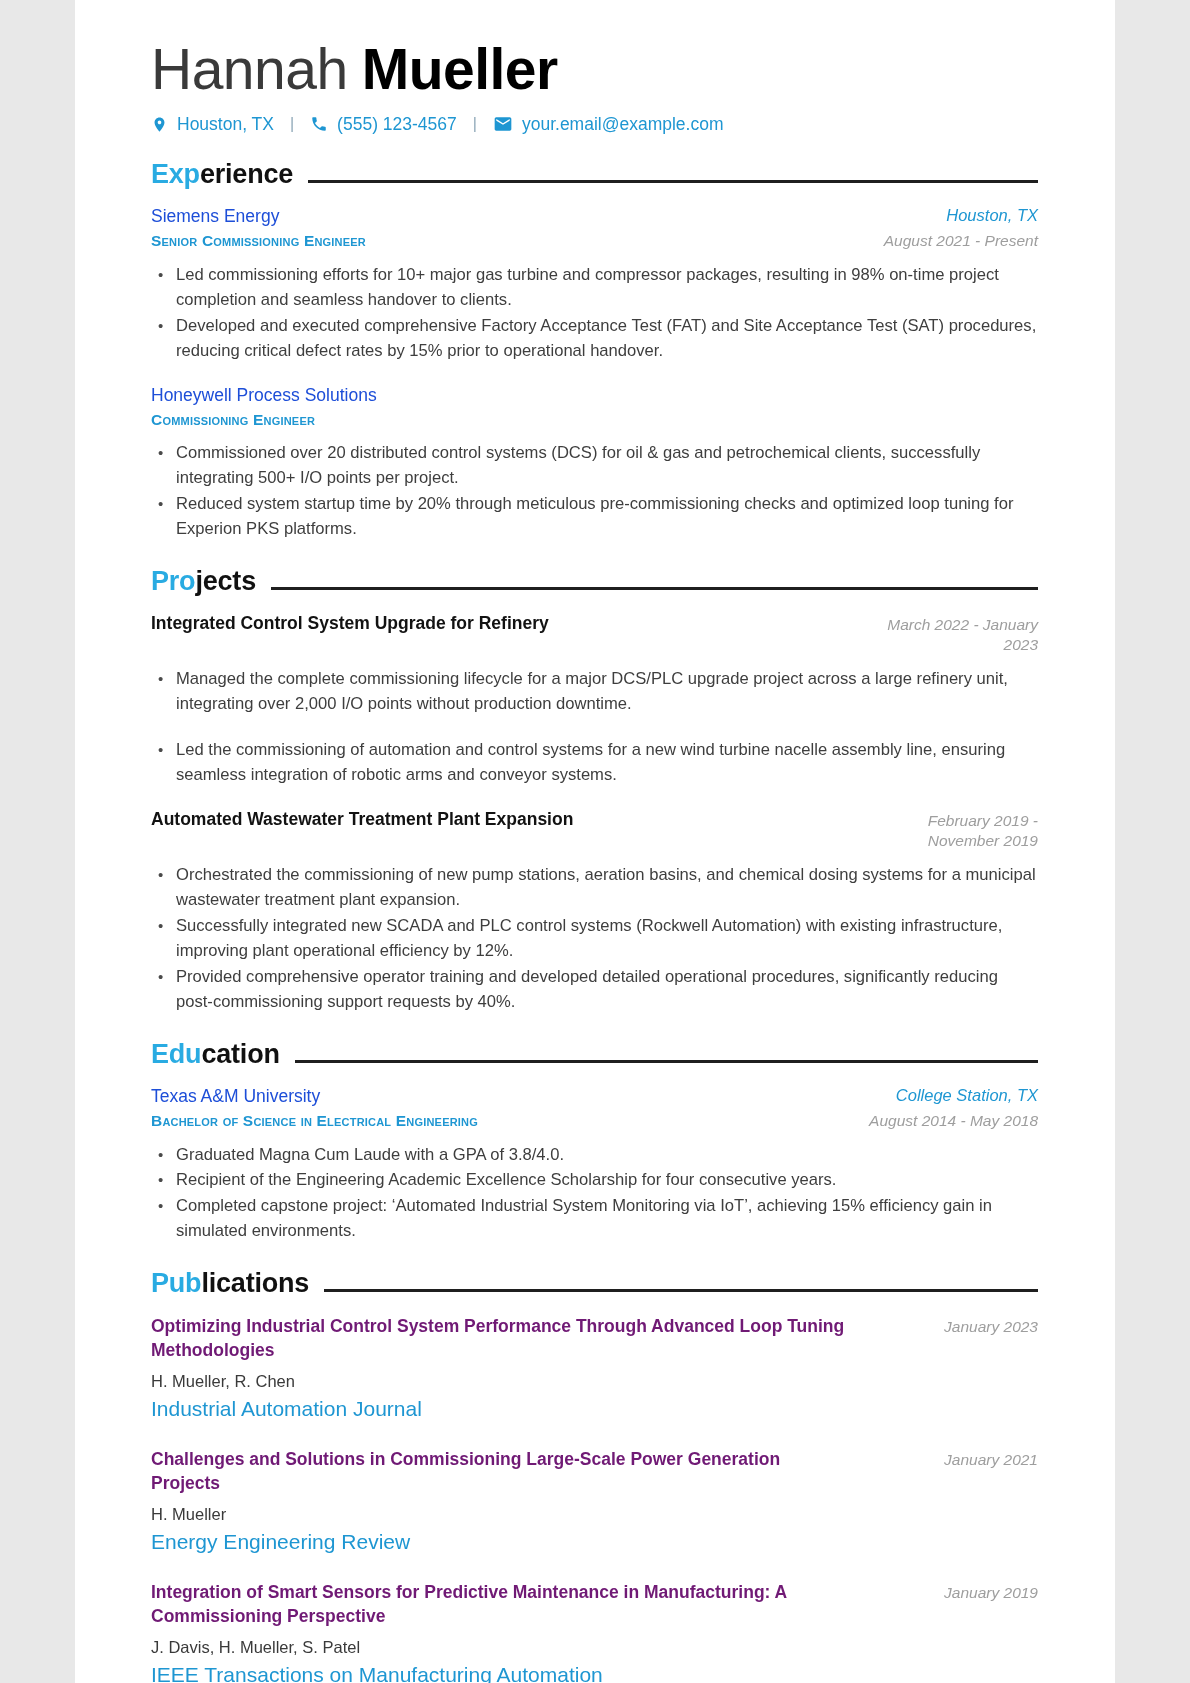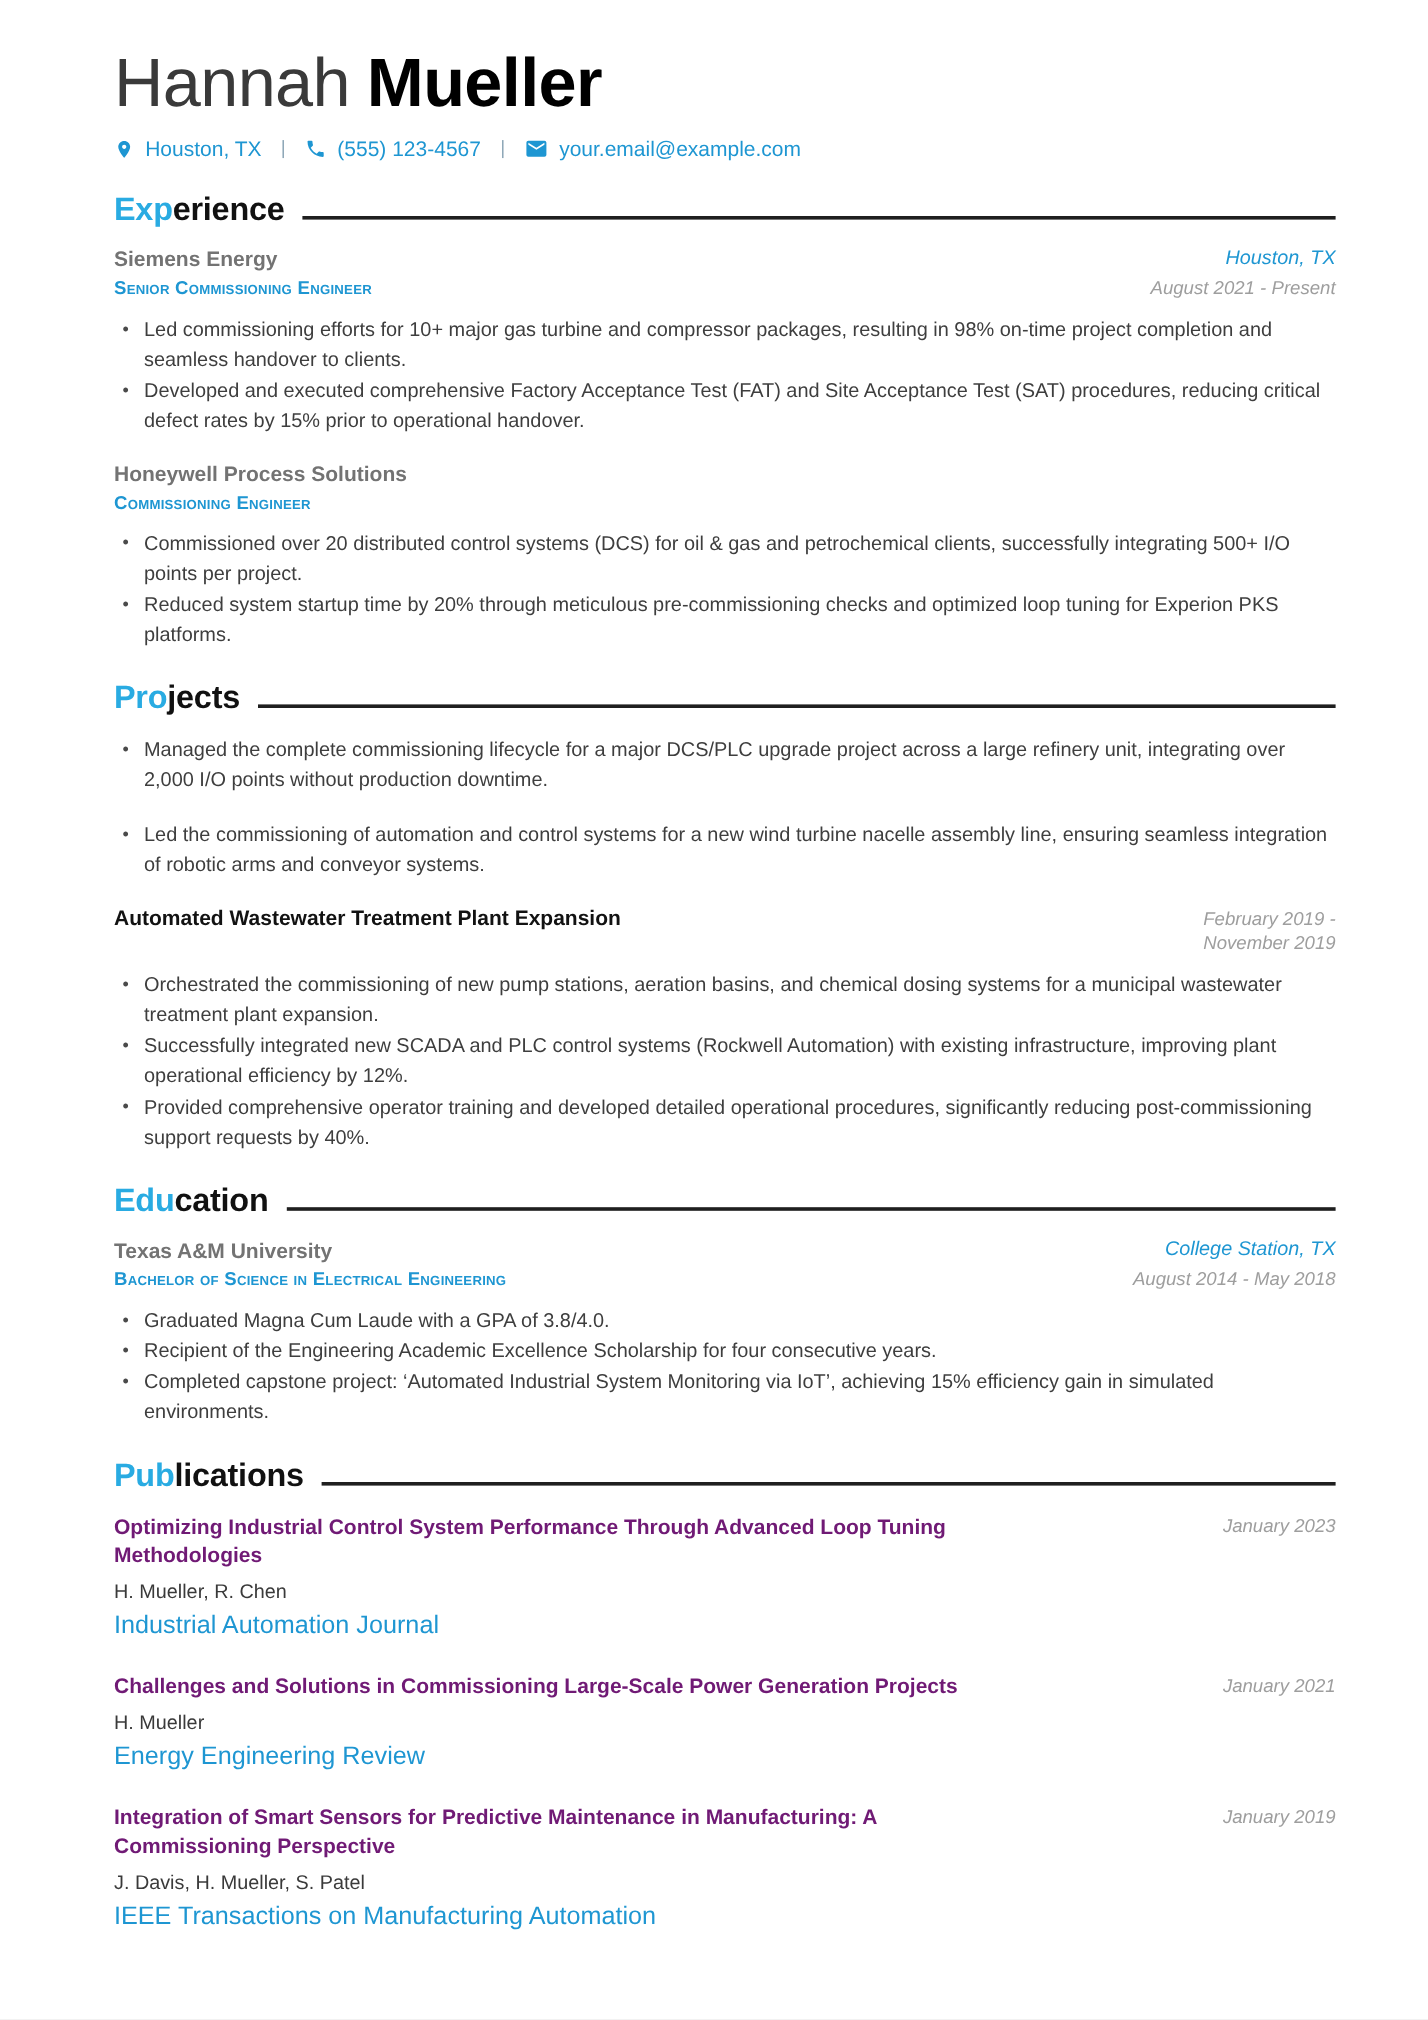--- a/index.html
+++ b/index.html
@@ -11,8 +11,8 @@
   }
   html,body{margin:0;padding:0;background:#e8e8e8;}
   .page{
-    width:1190px;height:1683px;background:#ffffff;margin:0 auto;
-    box-sizing:border-box;padding:38px 77px 0 95px;overflow:hidden;
+    width:1040px;height:1683px;background:#ffffff;margin:0 auto;
+    box-sizing:border-box;padding:38px 77px 0 76px;overflow:hidden;
     font-family:"Liberation Sans","DejaVu Sans",sans-serif;color:var(--text-dark,#3E3E3E);
   }
   

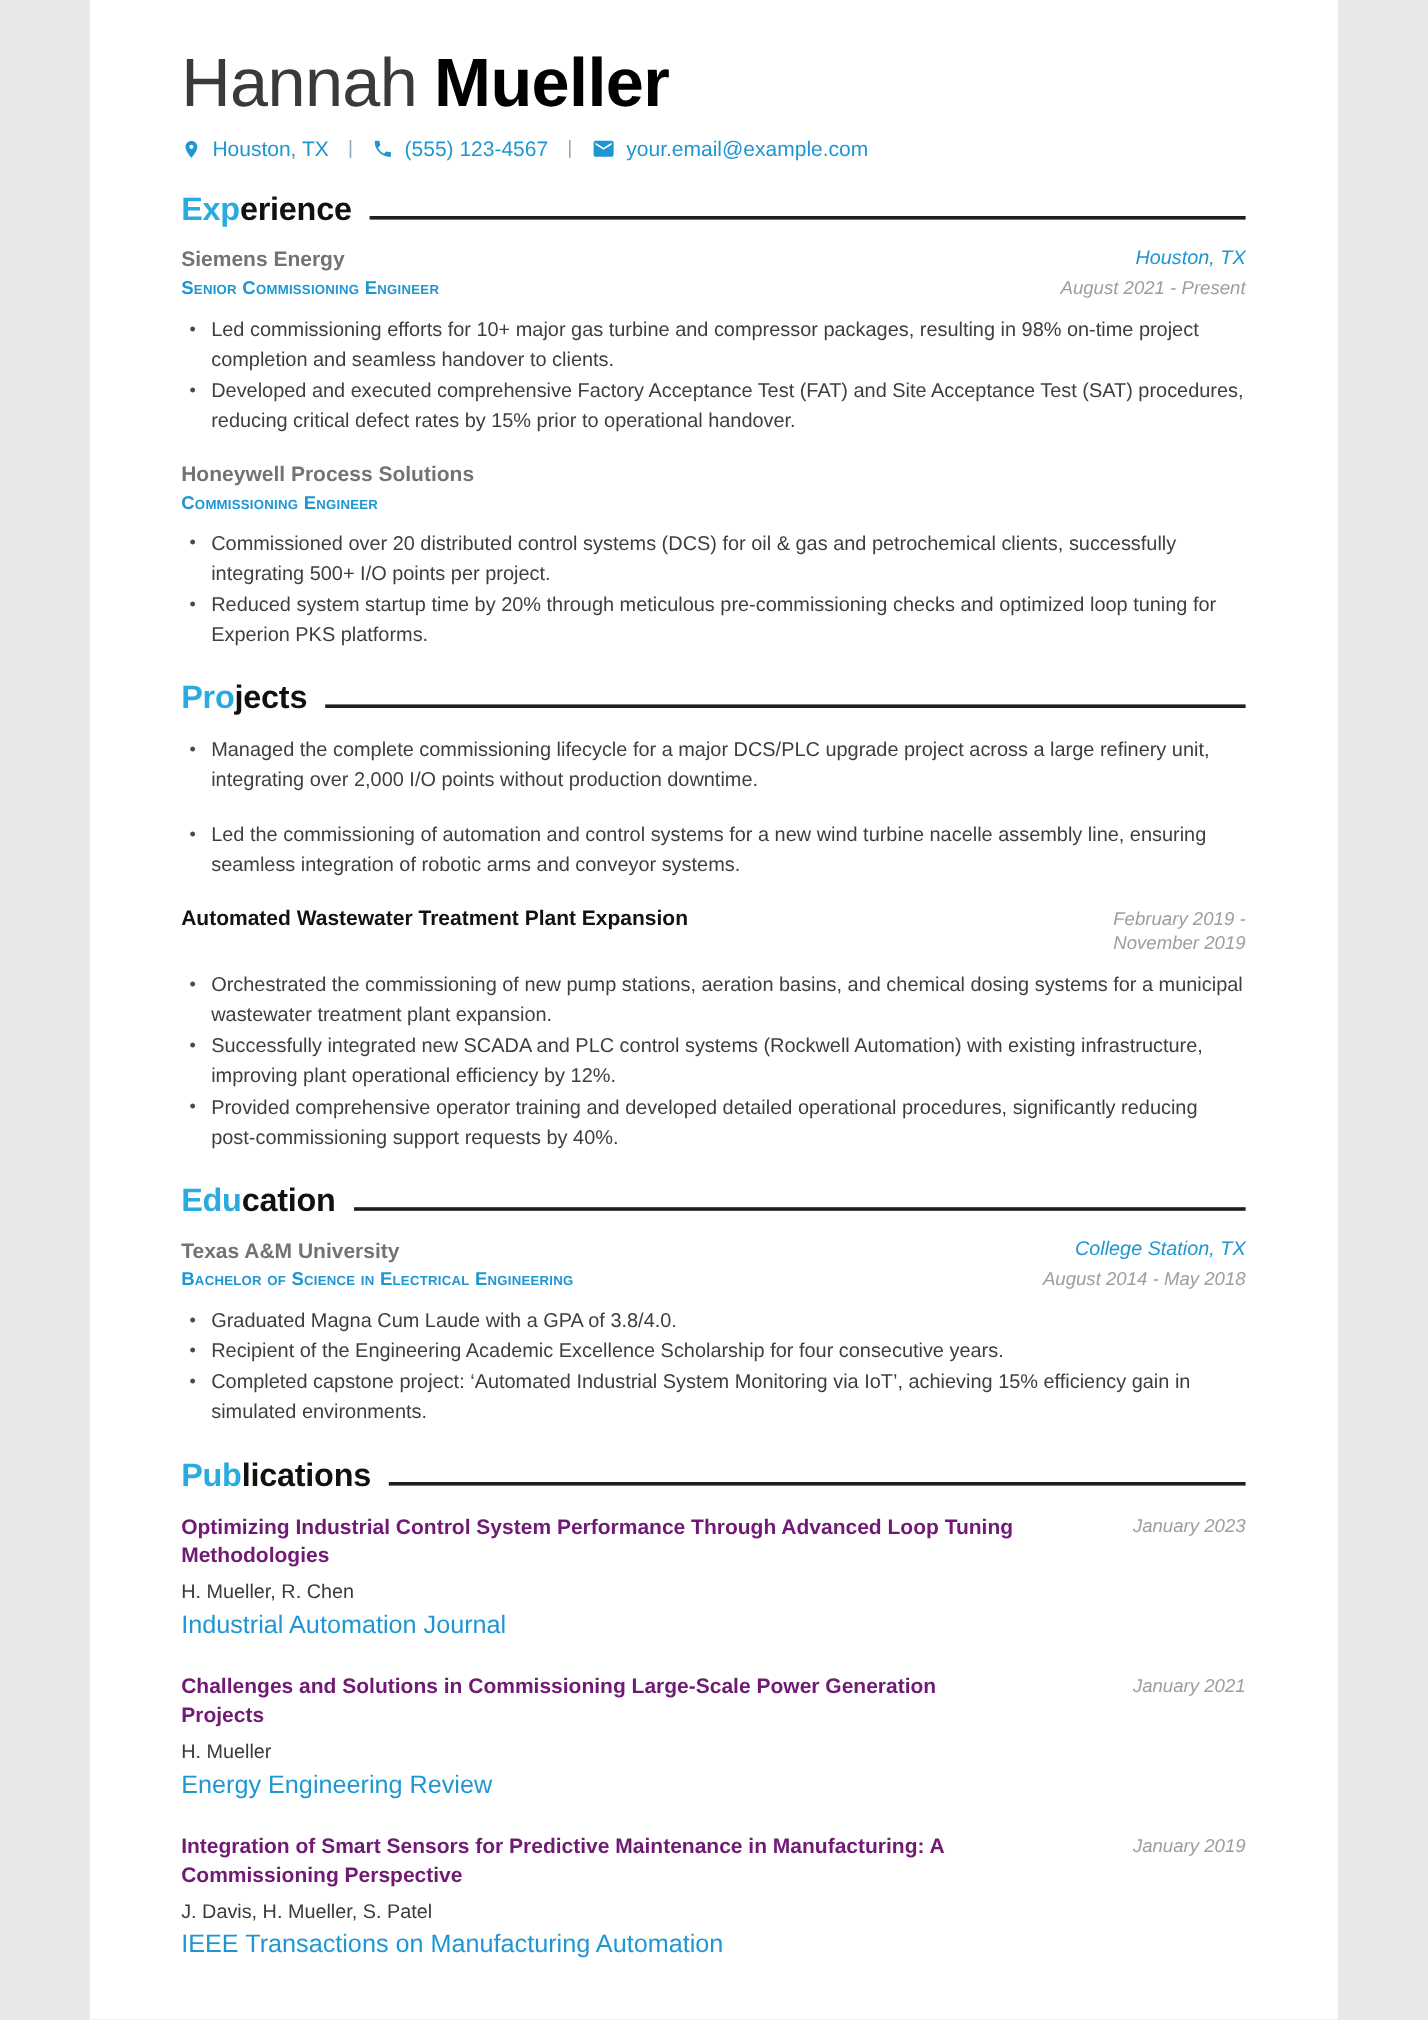--- a/index.html
+++ b/index.html
@@ -34,7 +34,7 @@
   .entry + .entry{margin-top:20px;}
   .entry-row{display:flex;justify-content:space-between;}
   .entry-main{flex:1;min-width:0;}
-  .company{font-size:17.5px;font-weight:700;color:#737373;line-height:22px;}
+  .company{font-size:17.5px;font-weight:400;color:#1d4ed8;line-height:22px;}
   .role{font-size:15.5px;font-weight:700;color:var(--accent-blue,#1E96D2);font-variant:small-caps;letter-spacing:.2px;margin-top:5px;line-height:18px;}
   .entry-meta{width:200px;flex:0 0 auto;text-align:right;}
   .meta-loc{font-size:16.5px;font-style:italic;color:var(--accent-blue,#1E96D2);line-height:21px;}

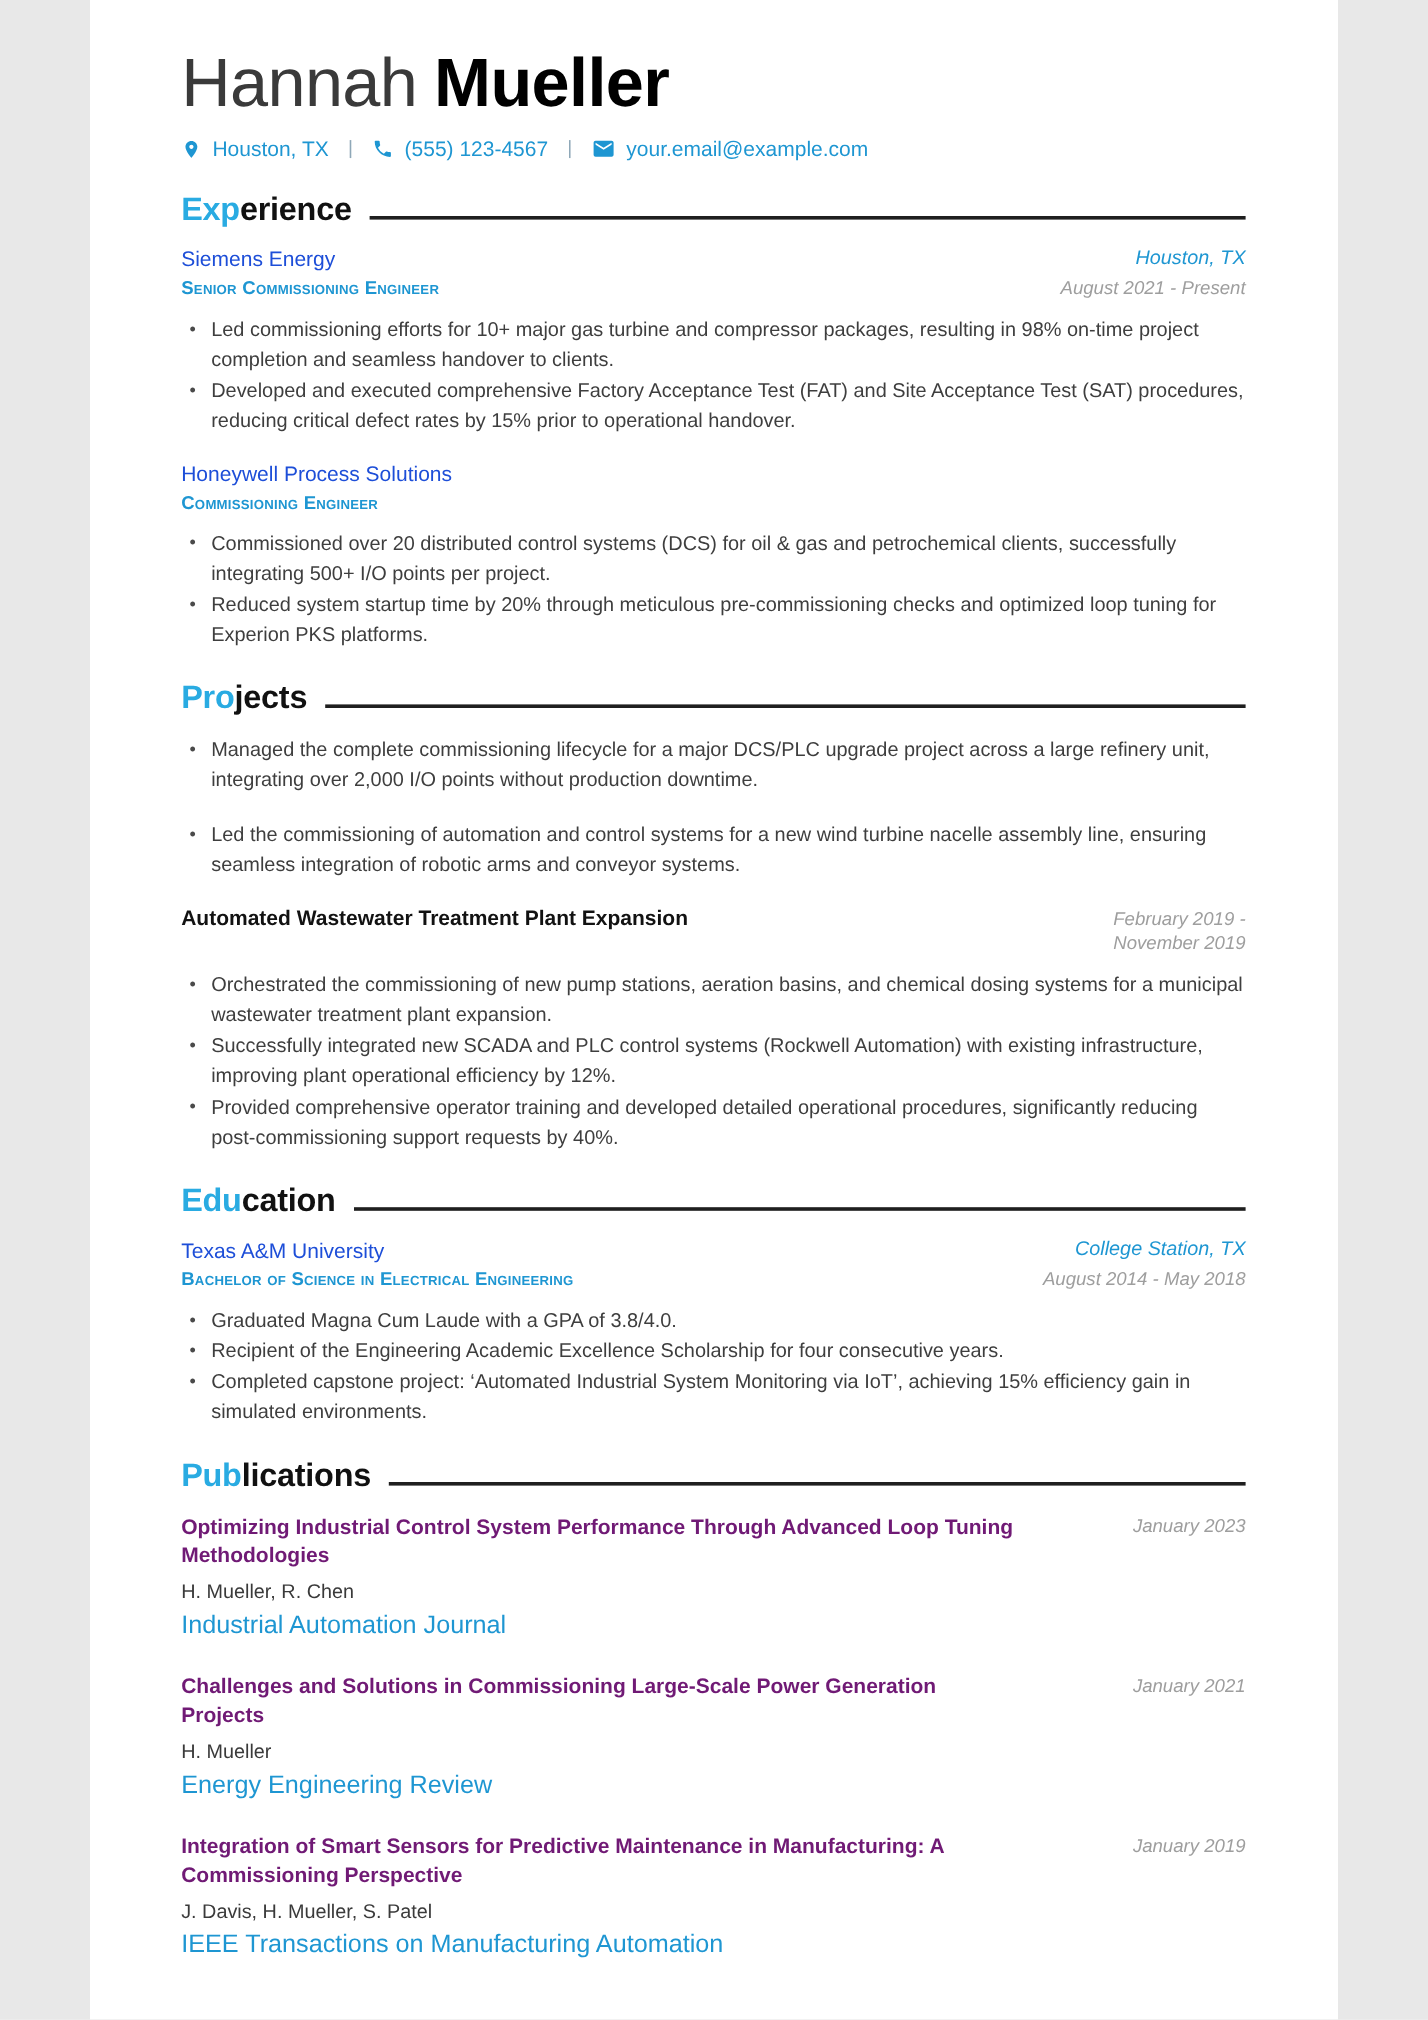--- a/index.html
+++ b/index.html
@@ -134,6 +134,10 @@
     </div>
 
     <div class="entry">
+      <div class="entry-row">
+        <div class="proj-title">Integrated Control System Upgrade for Refinery</div>
+        <div class="dates-only">March 2022 - January 2023</div>
+      </div>
       <ul class="bullets">
         <li>Managed the complete commissioning lifecycle for a major DCS/PLC upgrade project across a large refinery unit, integrating over 2,000 I/O points without production downtime.</li>
       </ul>

